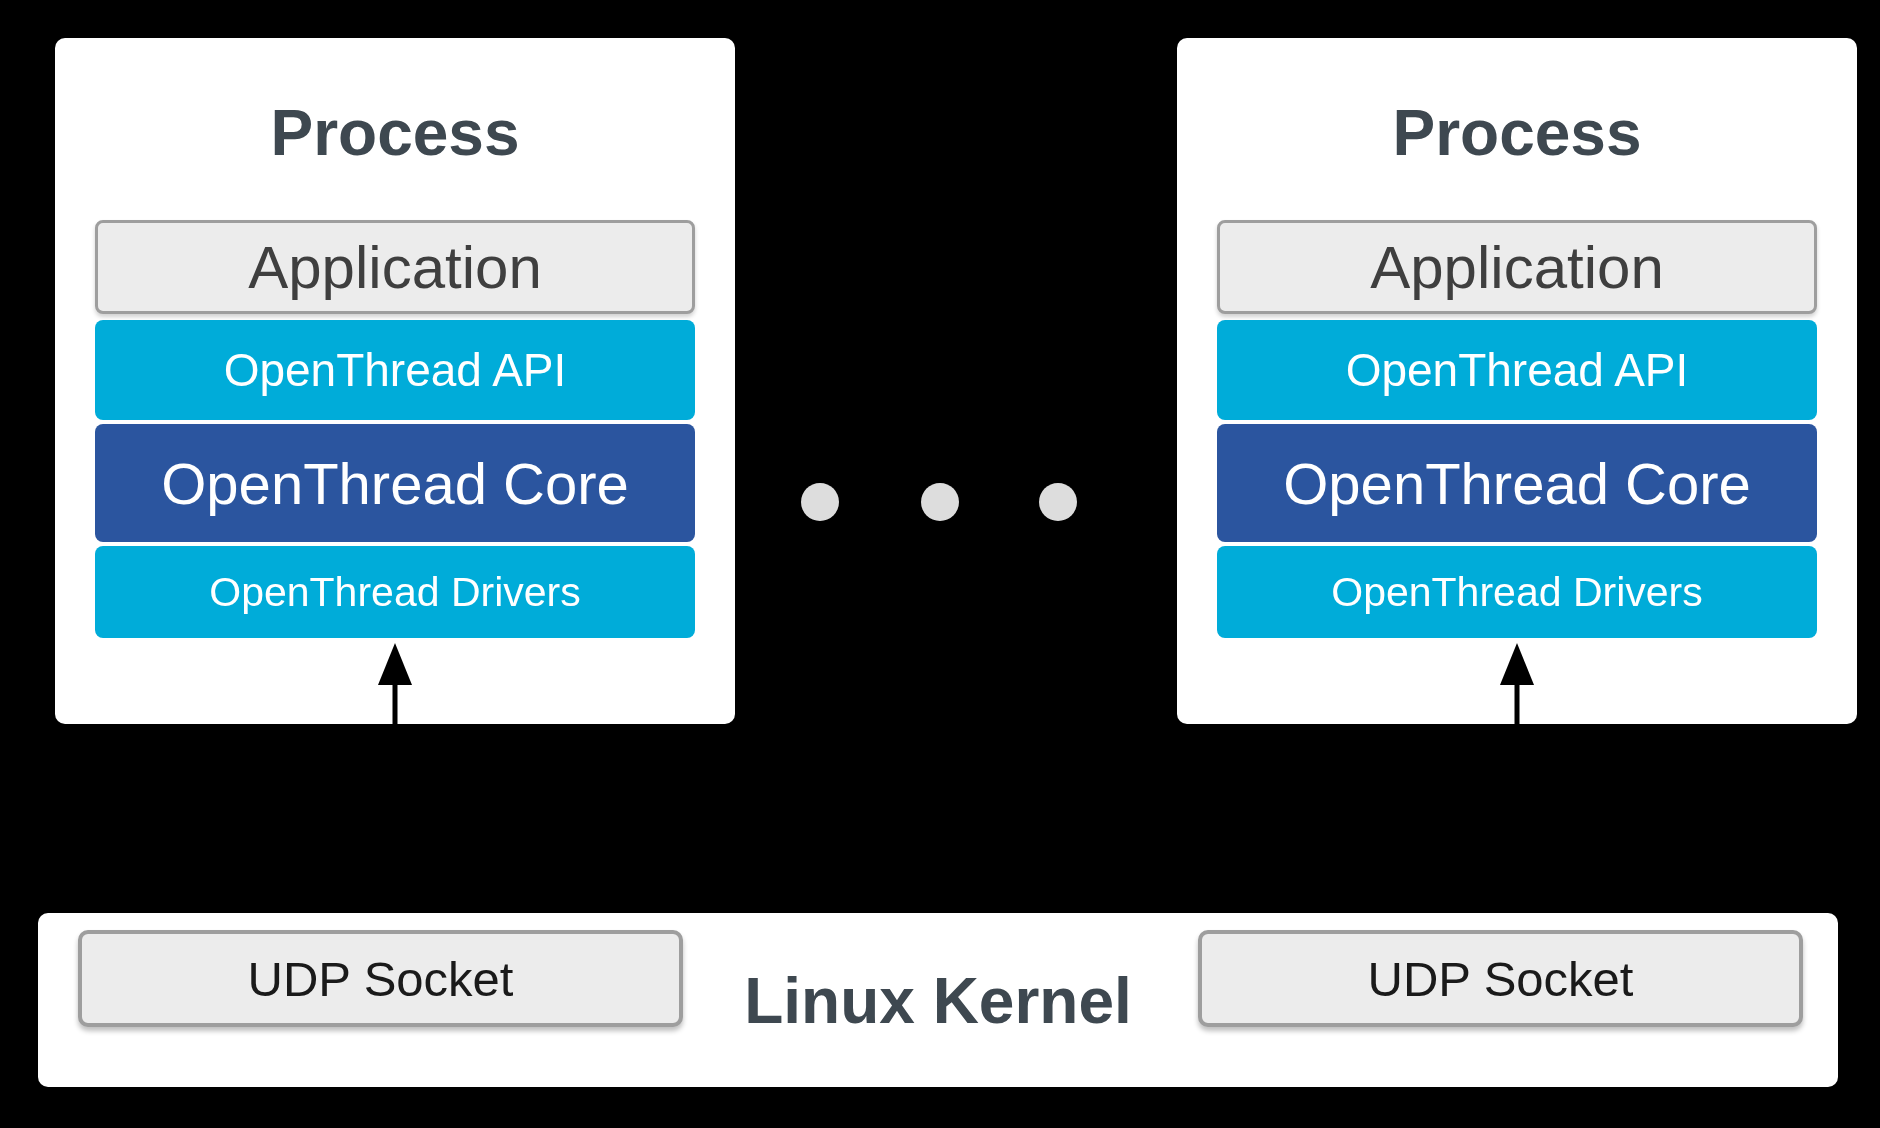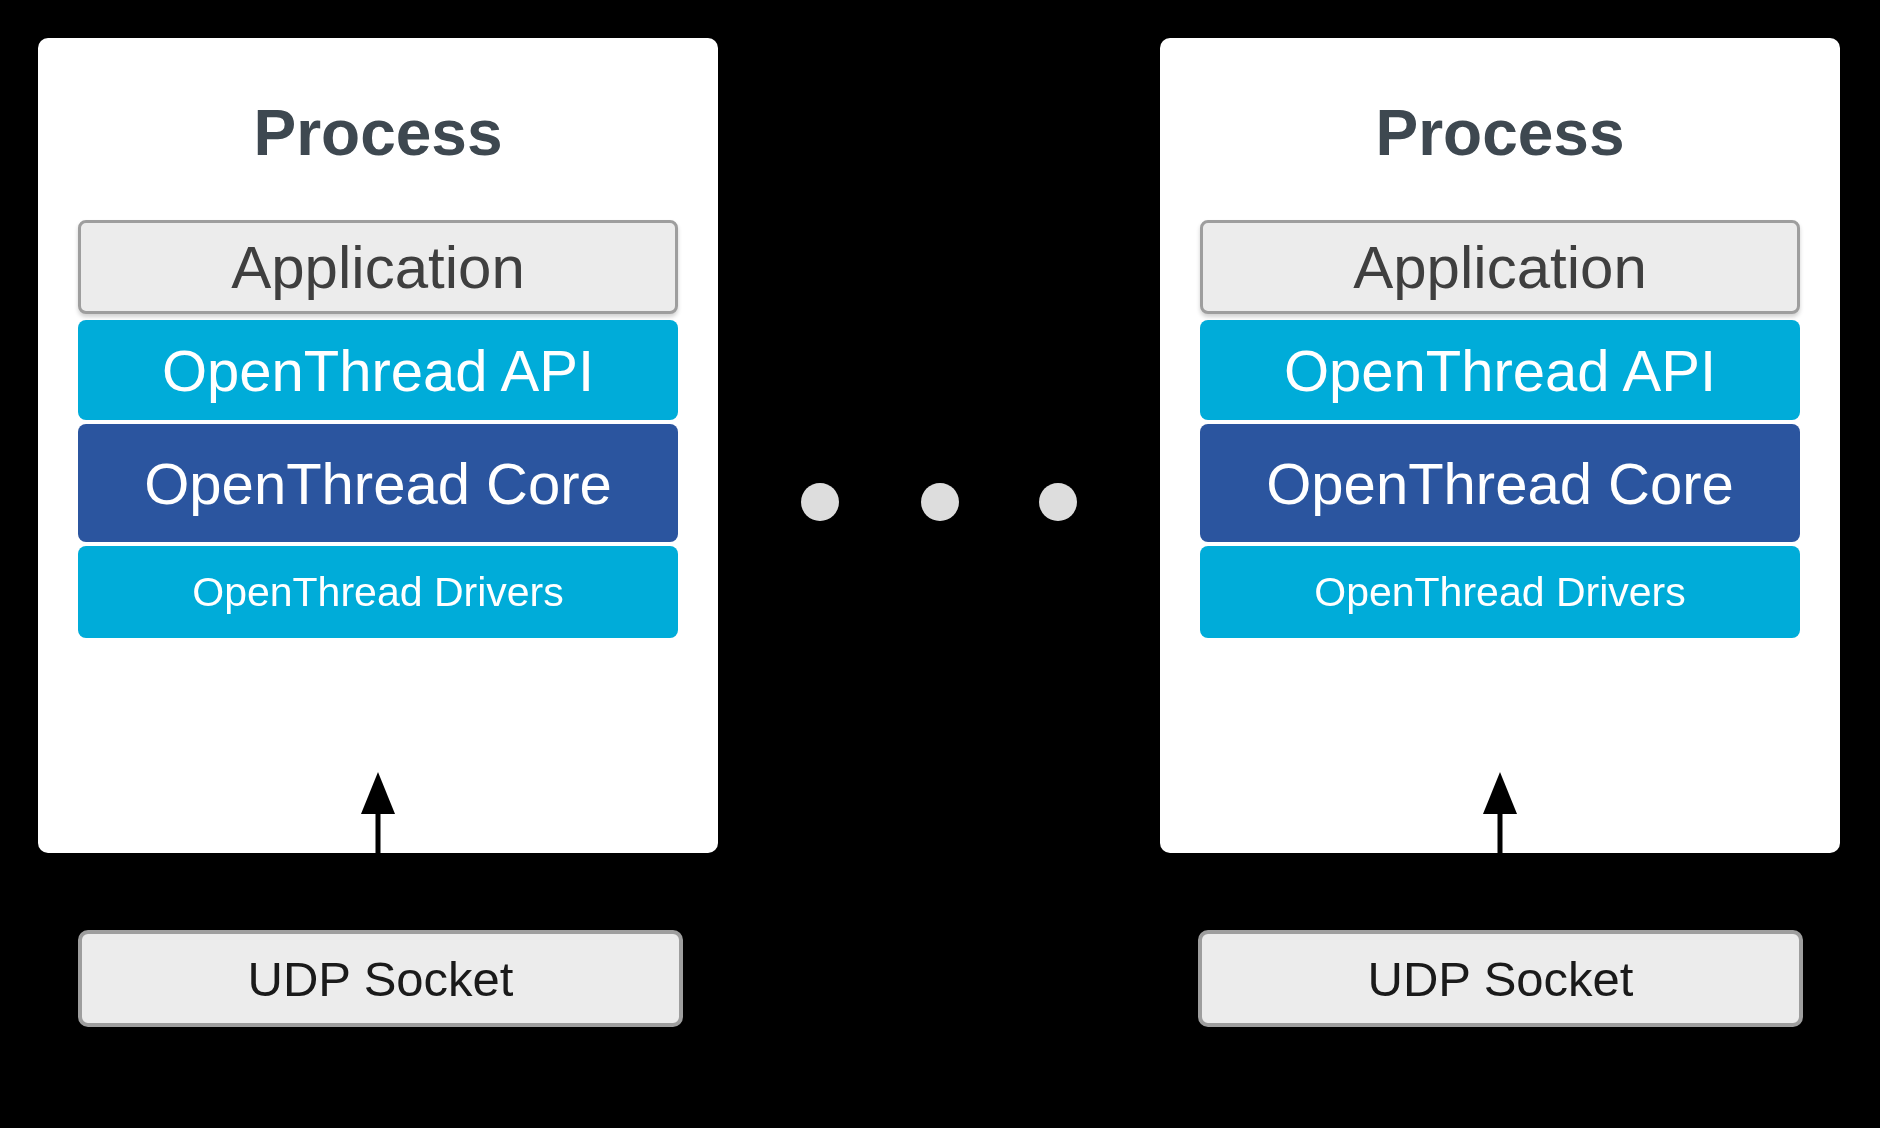--- a/index.html
+++ b/index.html
@@ -32,9 +32,10 @@
     position:absolute;
     top:38px;
     width:680px;
-    height:815px;
+    height:686px;
     background:var(--box-bg);
     border-radius:10px;
+    margin-left:17px;
   }
   .process-box.left{left:38px;}
   .process-box.right{left:1160px;}

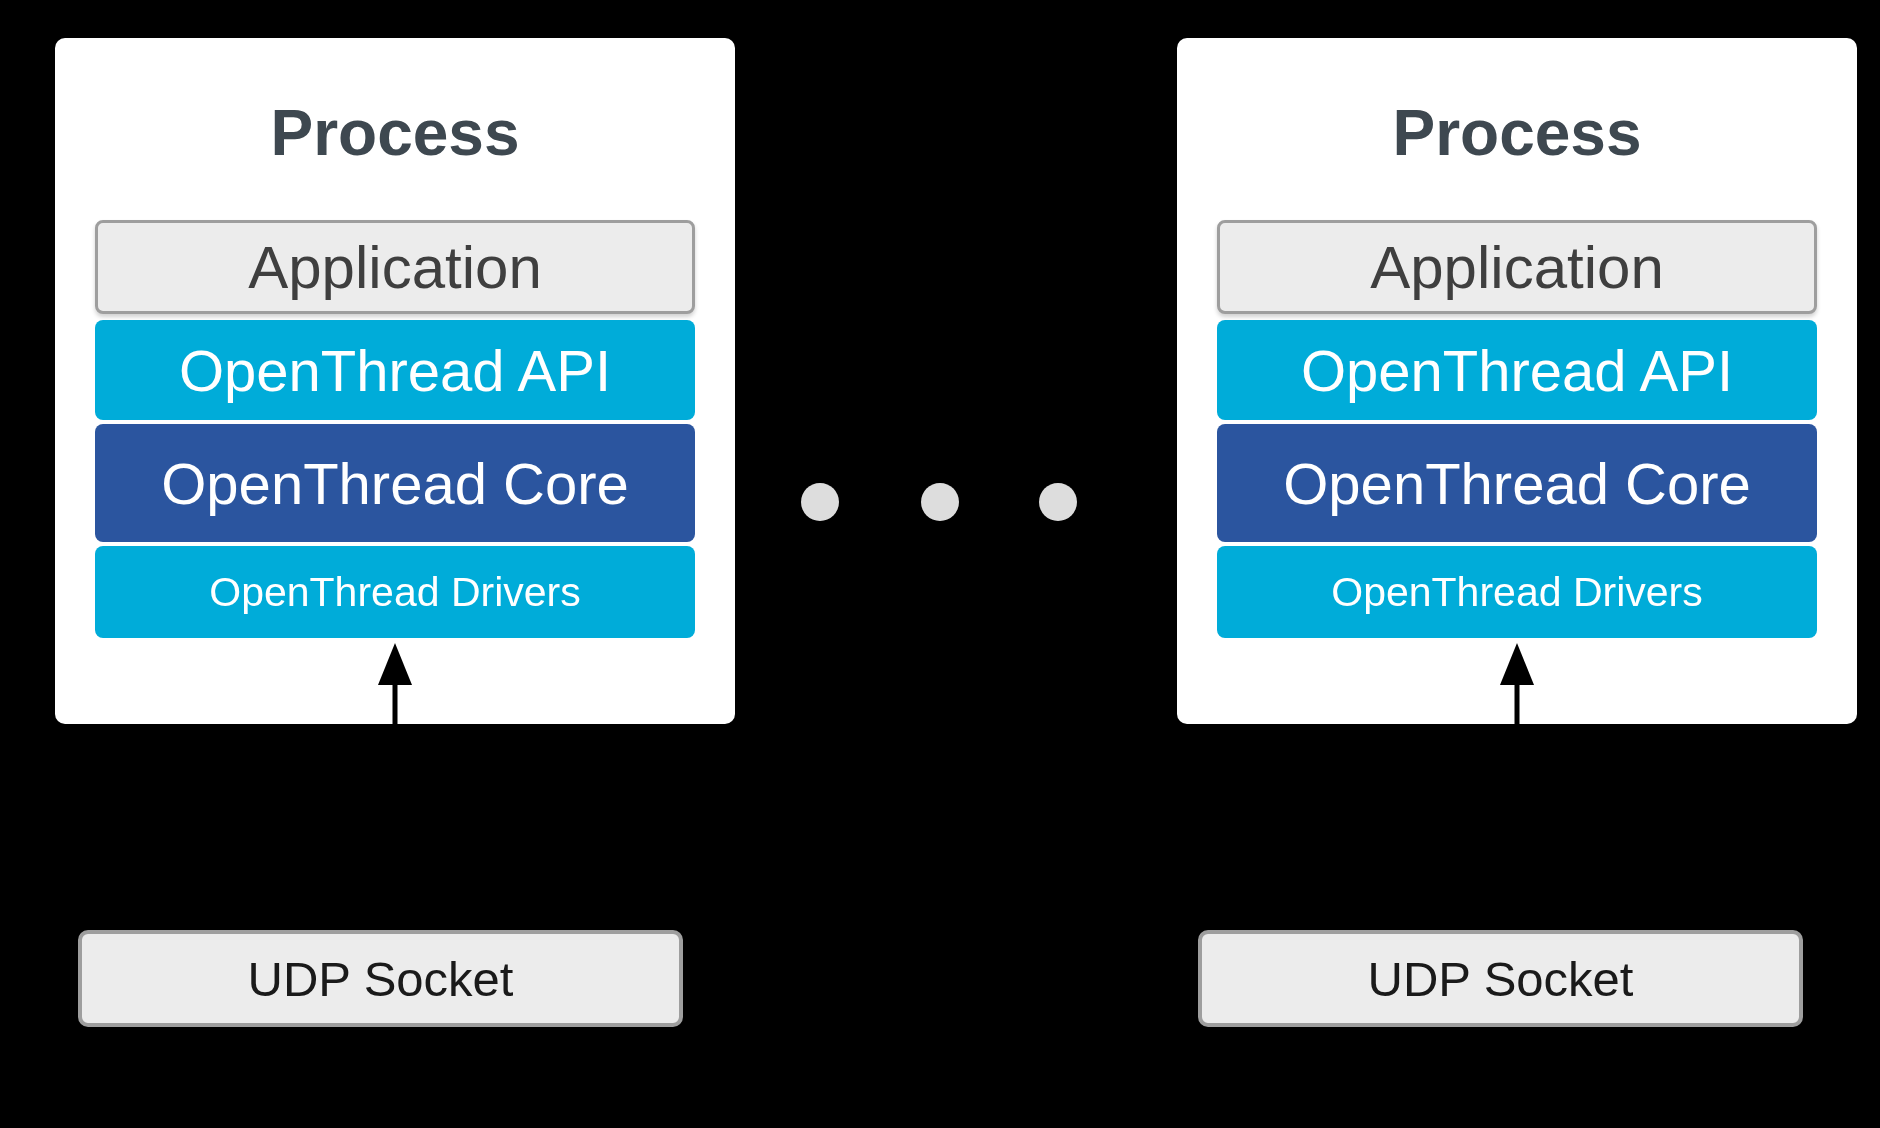--- a/index.html
+++ b/index.html
@@ -72,7 +72,7 @@
     top:282px; height:100px;
     background:var(--light-blue);
     color:#ffffff;
-    font-size:58px;
+    font-size:46px;
   }
   .layer.core{
     top:386px; height:118px;

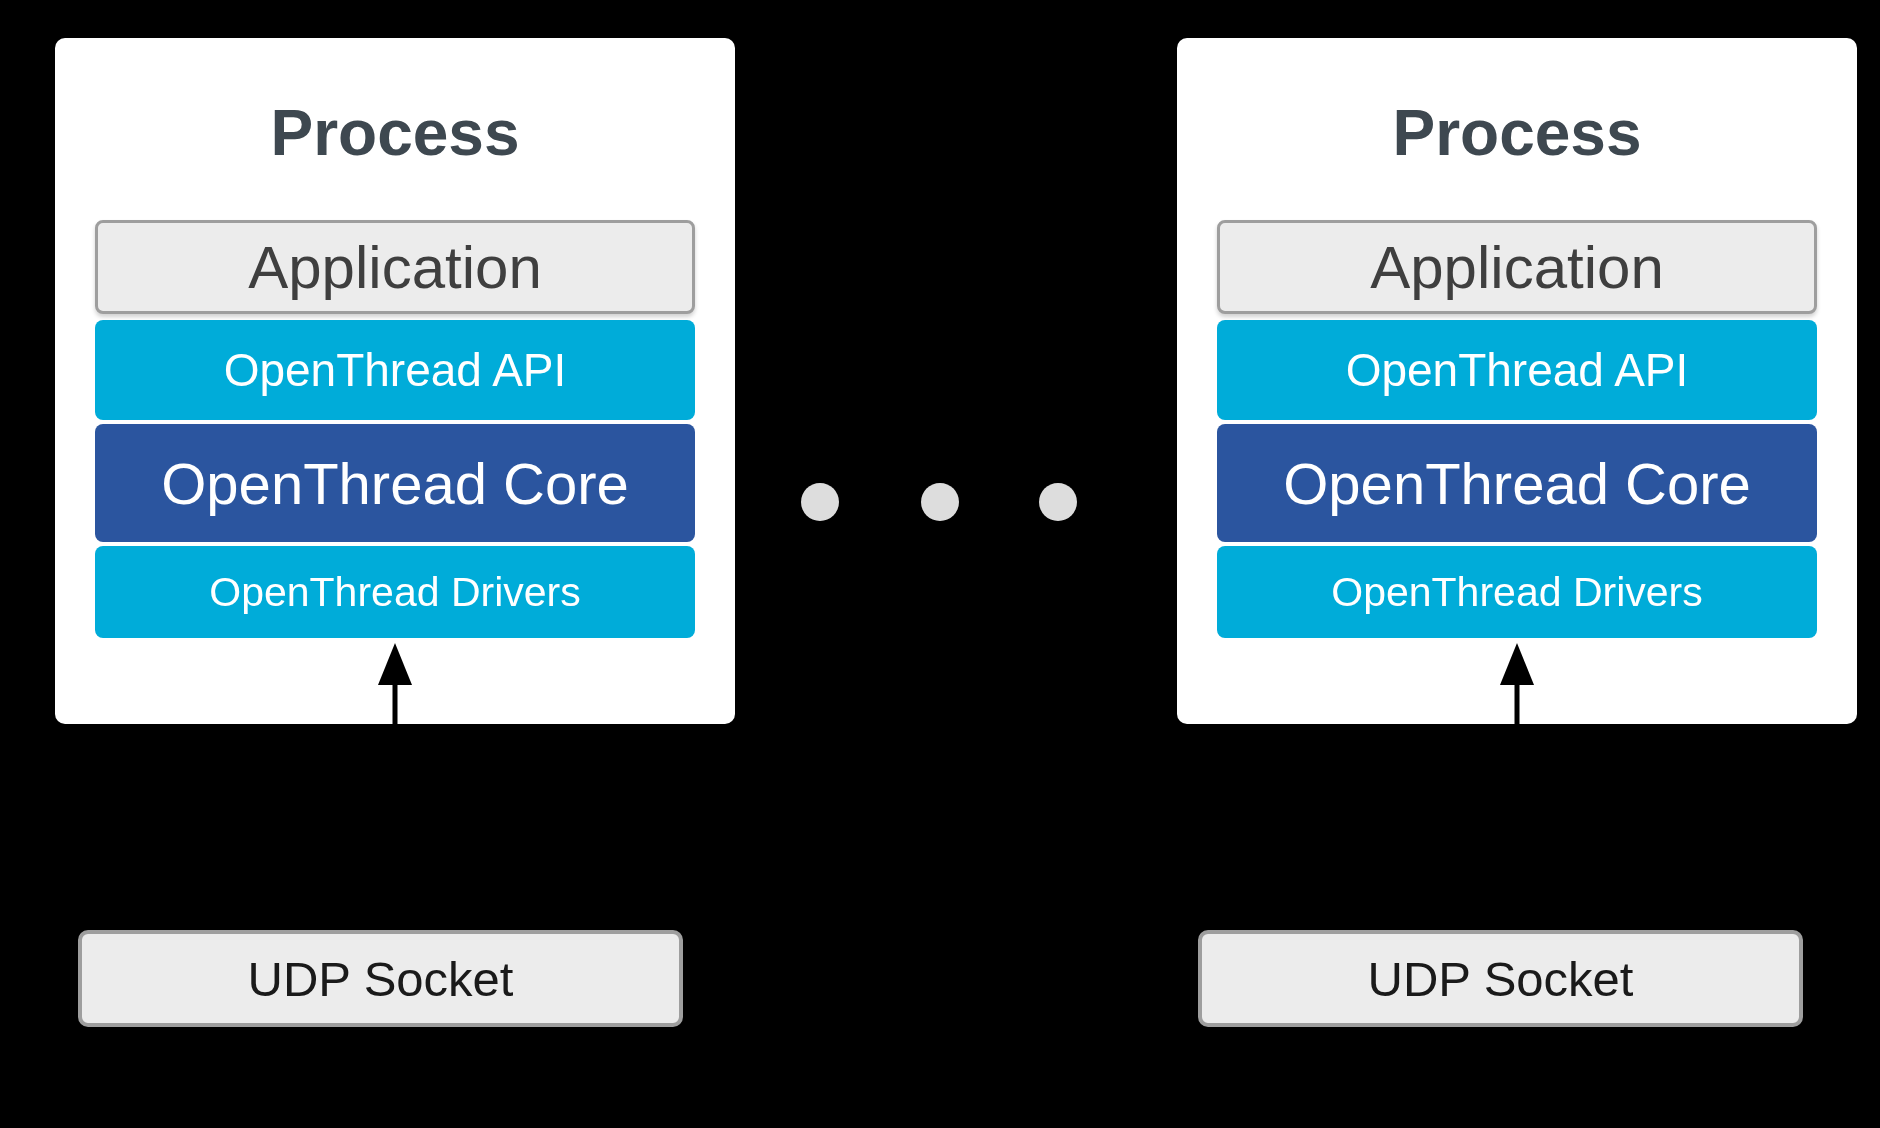--- a/index.html
+++ b/index.html
@@ -211,6 +211,9 @@
     </div>
   </div>
 
+  <div class="kernel-bar">
+    <div class="kernel-title">Linux Kernel</div>
+  </div>
 
   <div class="udp-box left">
     <span>UDP Socket</span>

